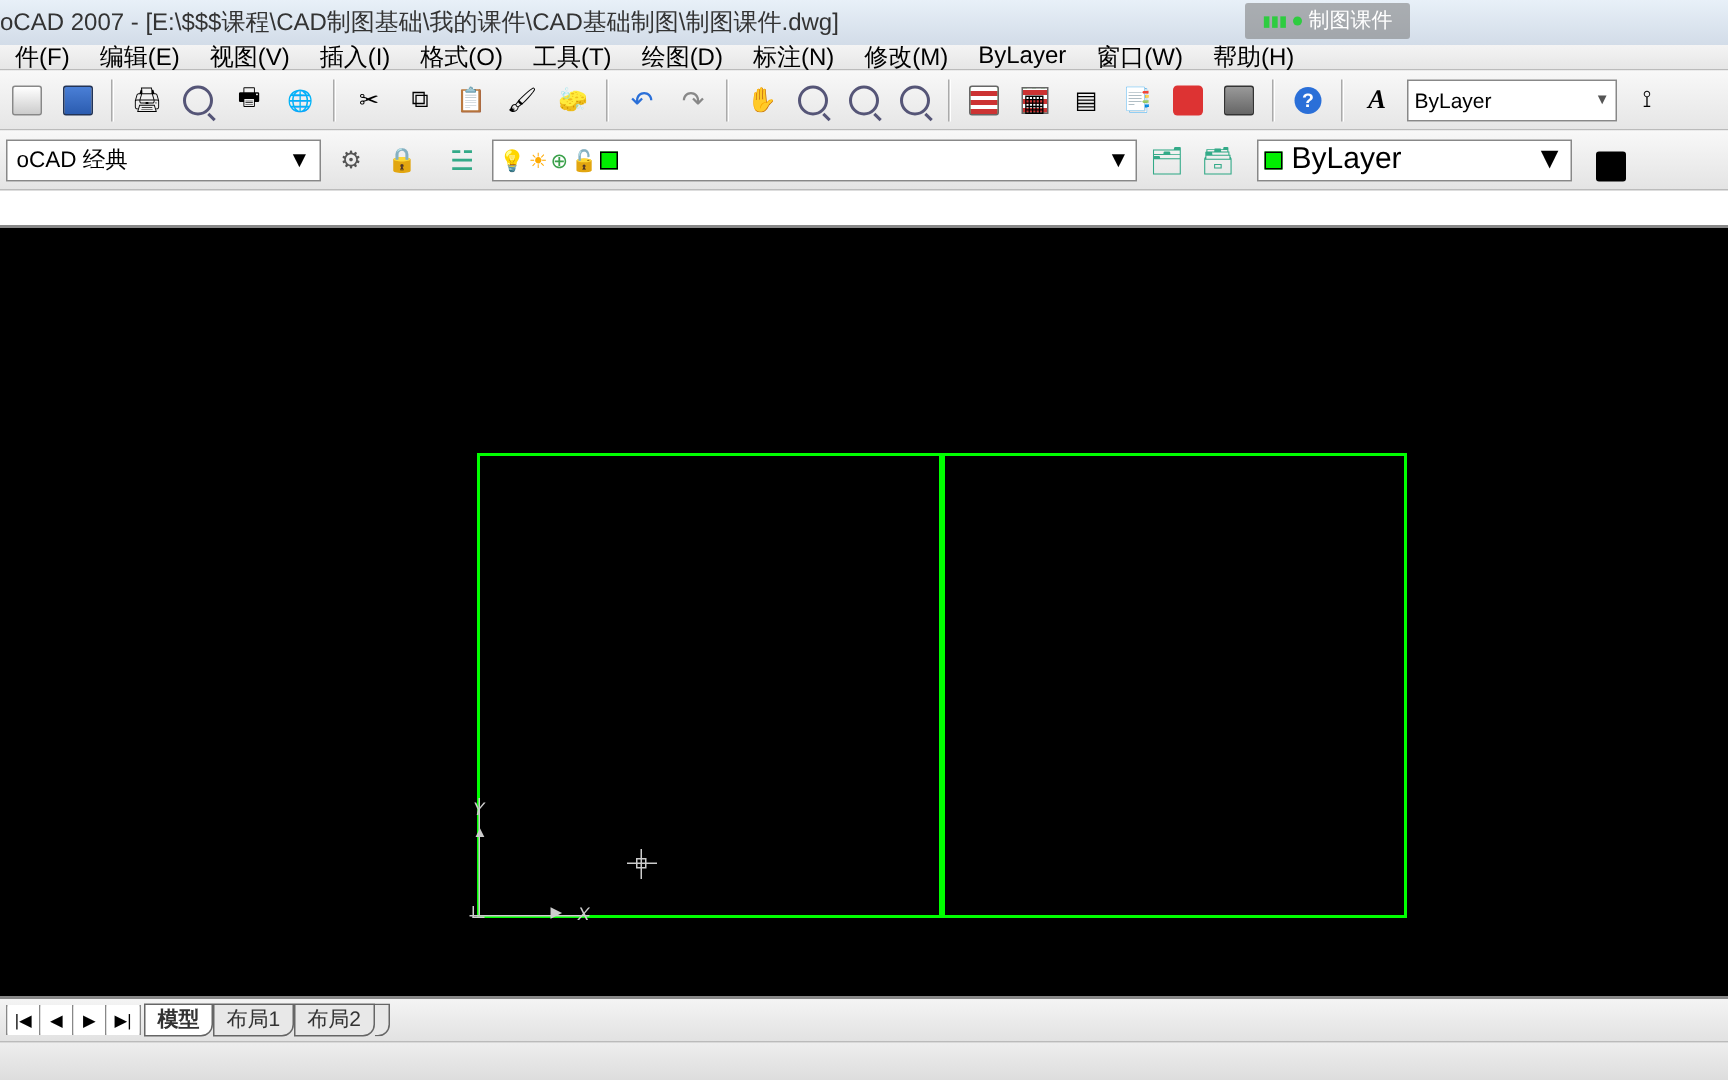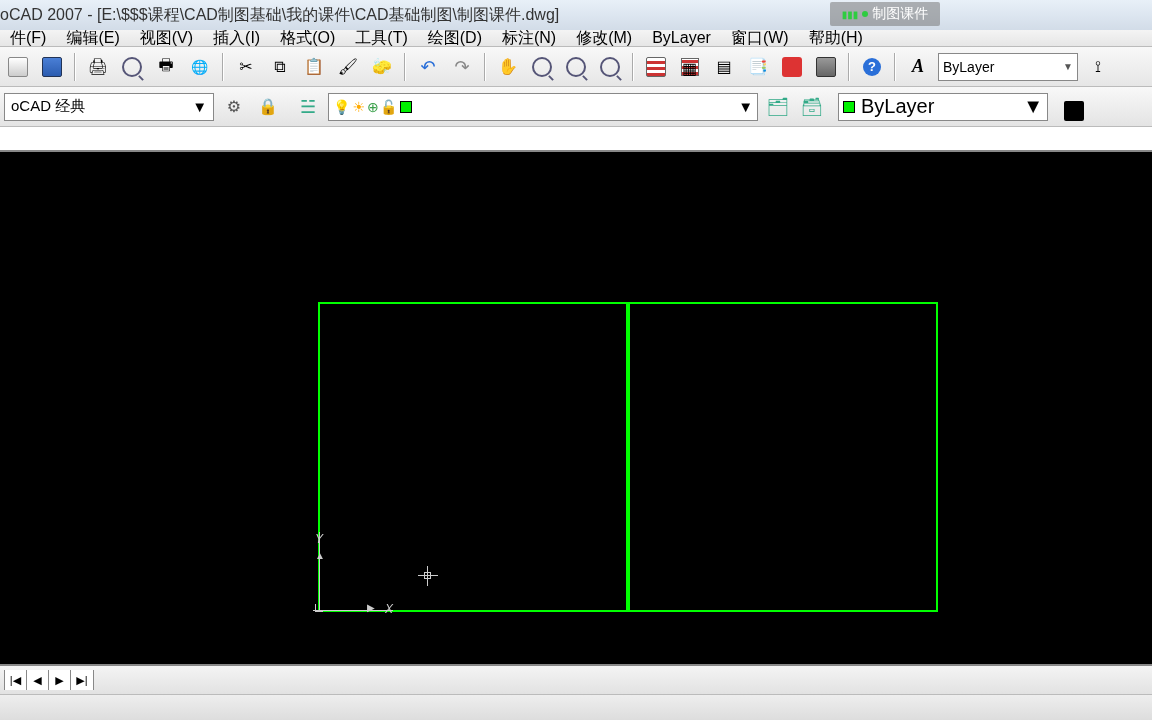--- a/index.html
+++ b/index.html
@@ -273,6 +273,12 @@
     <div class="navbtn">▶</div>
     <div class="navbtn" style="border-right:none;">▶|</div>
   </div>
+  <div class="tabs">
+    <div class="tab active">模型</div>
+    <div class="tab">布局1</div>
+    <div class="tab">布局2</div>
+    <div class="tab-trail"></div>
+  </div>
 </div>
 
 <div class="footer"></div>

